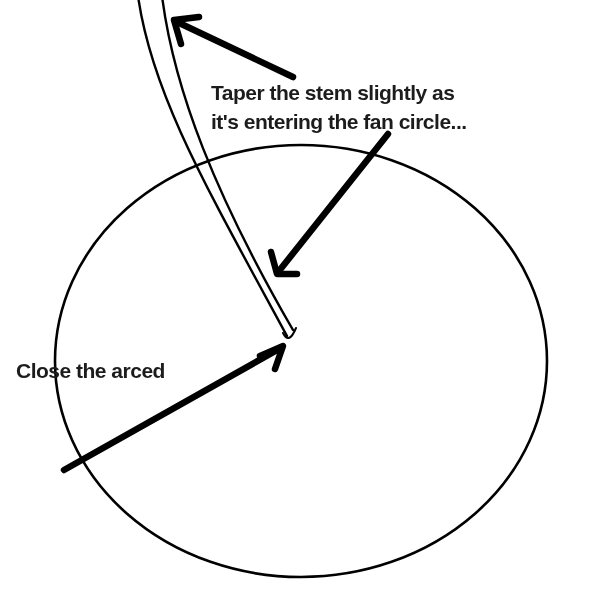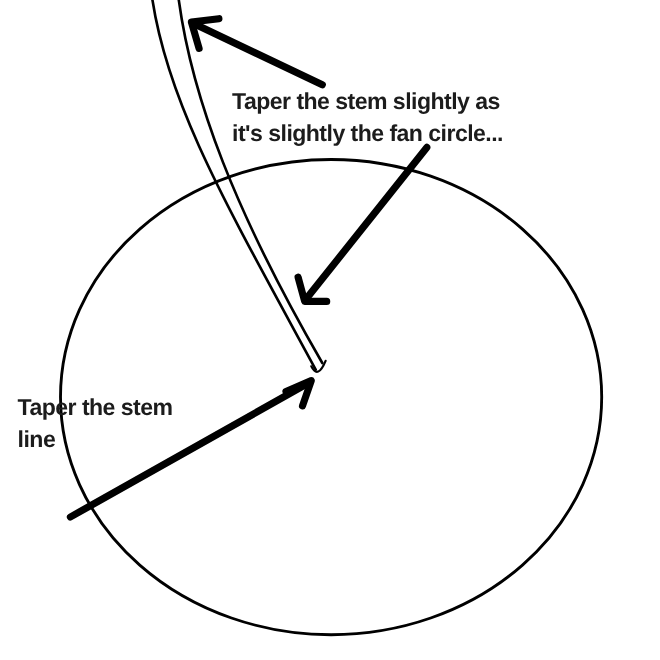--- a/index.html
+++ b/index.html
@@ -89,7 +89,7 @@
 
   <div class="note note-taper">
     <div>Taper the stem slightly as</div>
-    <div>it's slightly the fan circle...</div>
+    <div>it's entering the fan circle...</div>
   </div>
 
   <div class="note note-close">

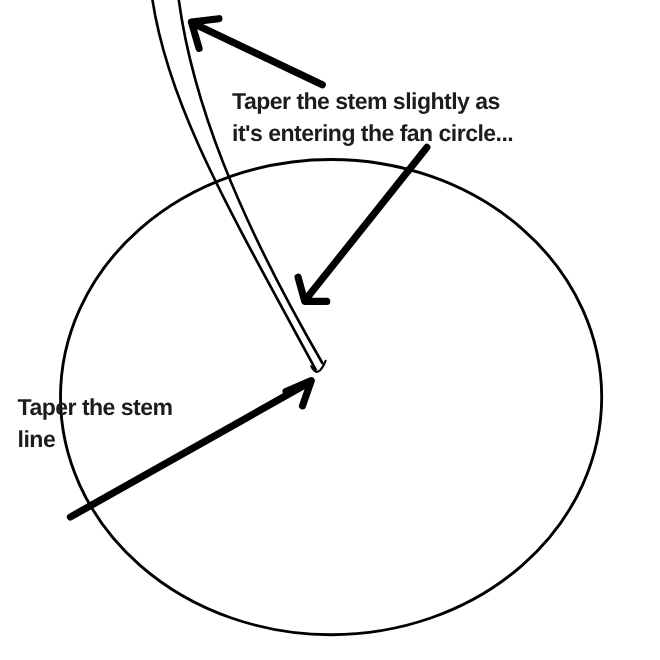--- a/index.html
+++ b/index.html
@@ -93,7 +93,7 @@
   </div>
 
   <div class="note note-close">
-    <div>Taper the stem</div>
+    <div>Close the arced</div>
     <div>line</div>
   </div>
 

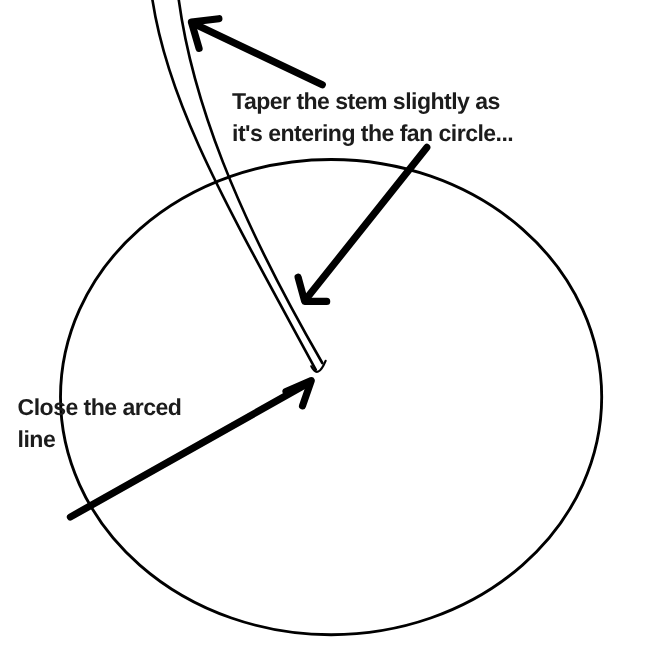--- a/index.html
+++ b/index.html
@@ -94,7 +94,6 @@
 
   <div class="note note-close">
     <div>Close the arced</div>
-    <div>line</div>
   </div>
 
 </div>

